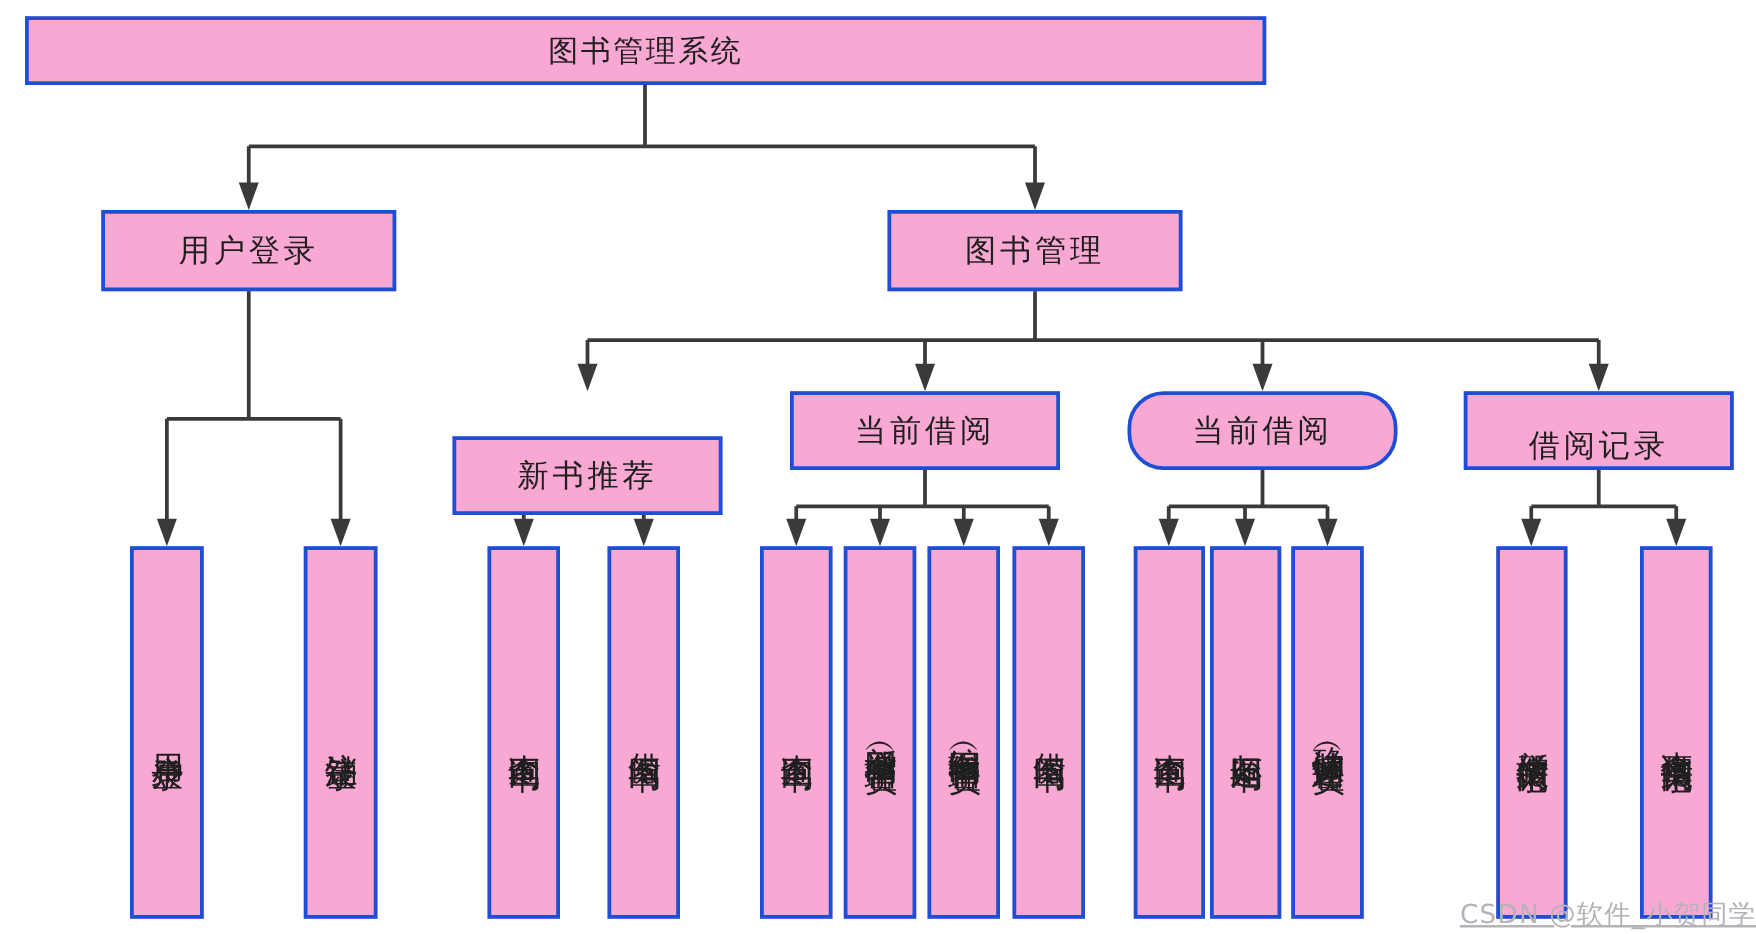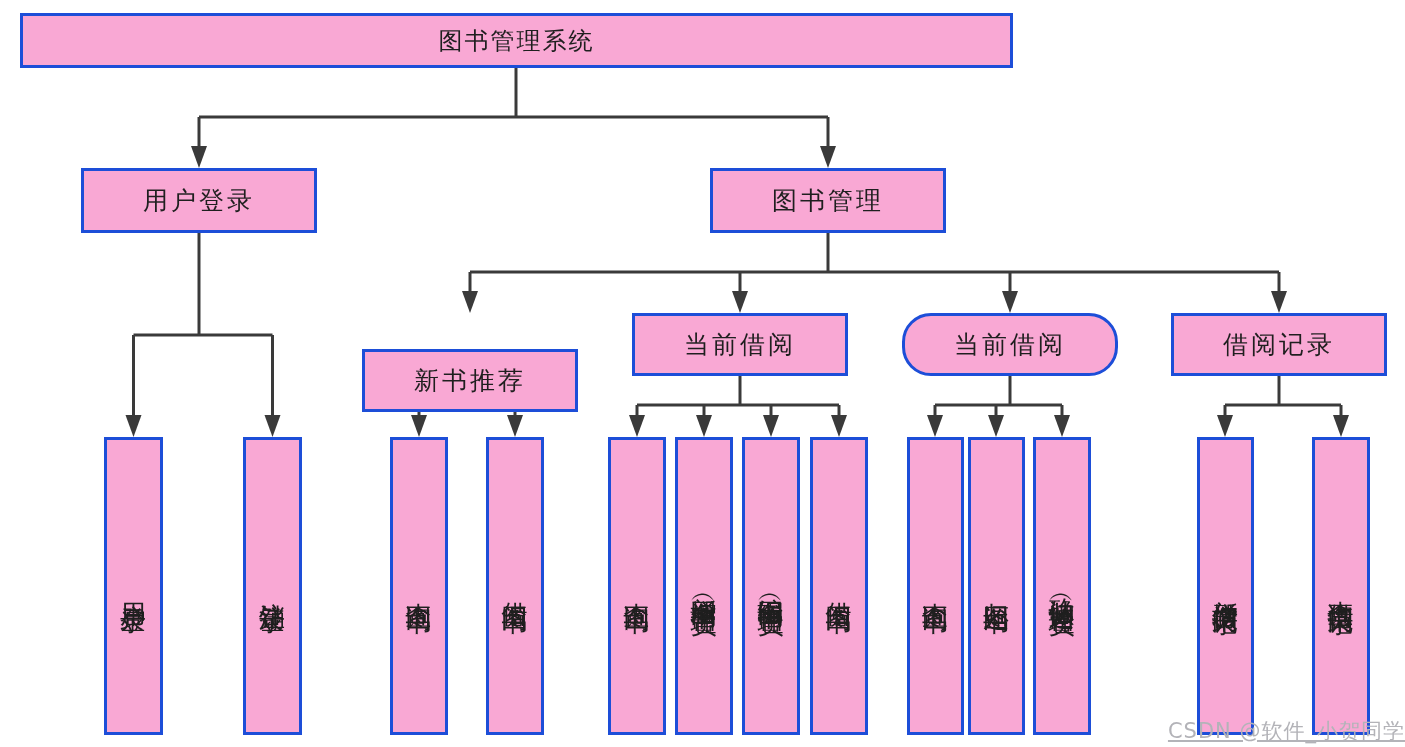--- a/index.html
+++ b/index.html
@@ -153,7 +153,7 @@
   <div class="node branch-node" style="left:902px; top:313px; width:216px; height:63px;border-radius:29px;">
     <span class="lbl">当前借阅</span>
   </div>
-  <div class="node branch-node" style="left:1171px; top:313px; width:216px; height:63px;">
+  <div class="node branch-node" style="left:1171px; top:313px; width:216px; height:63px;align-items:flex-end;">
     <span class="lbl">借阅记录</span>
   </div>
 

